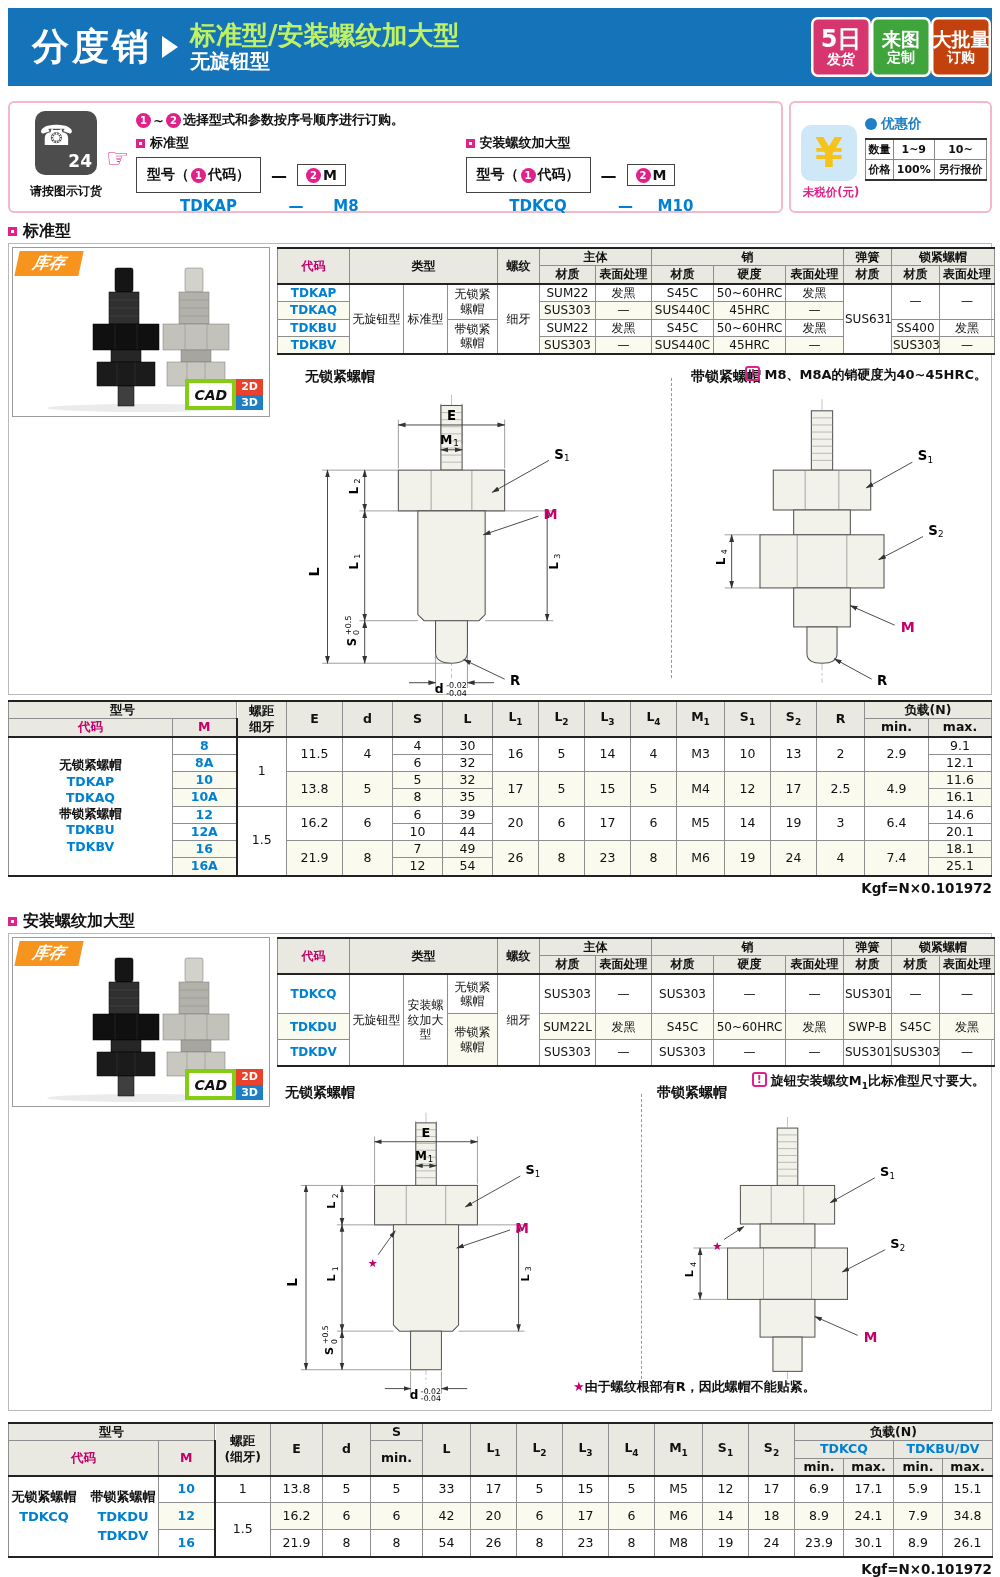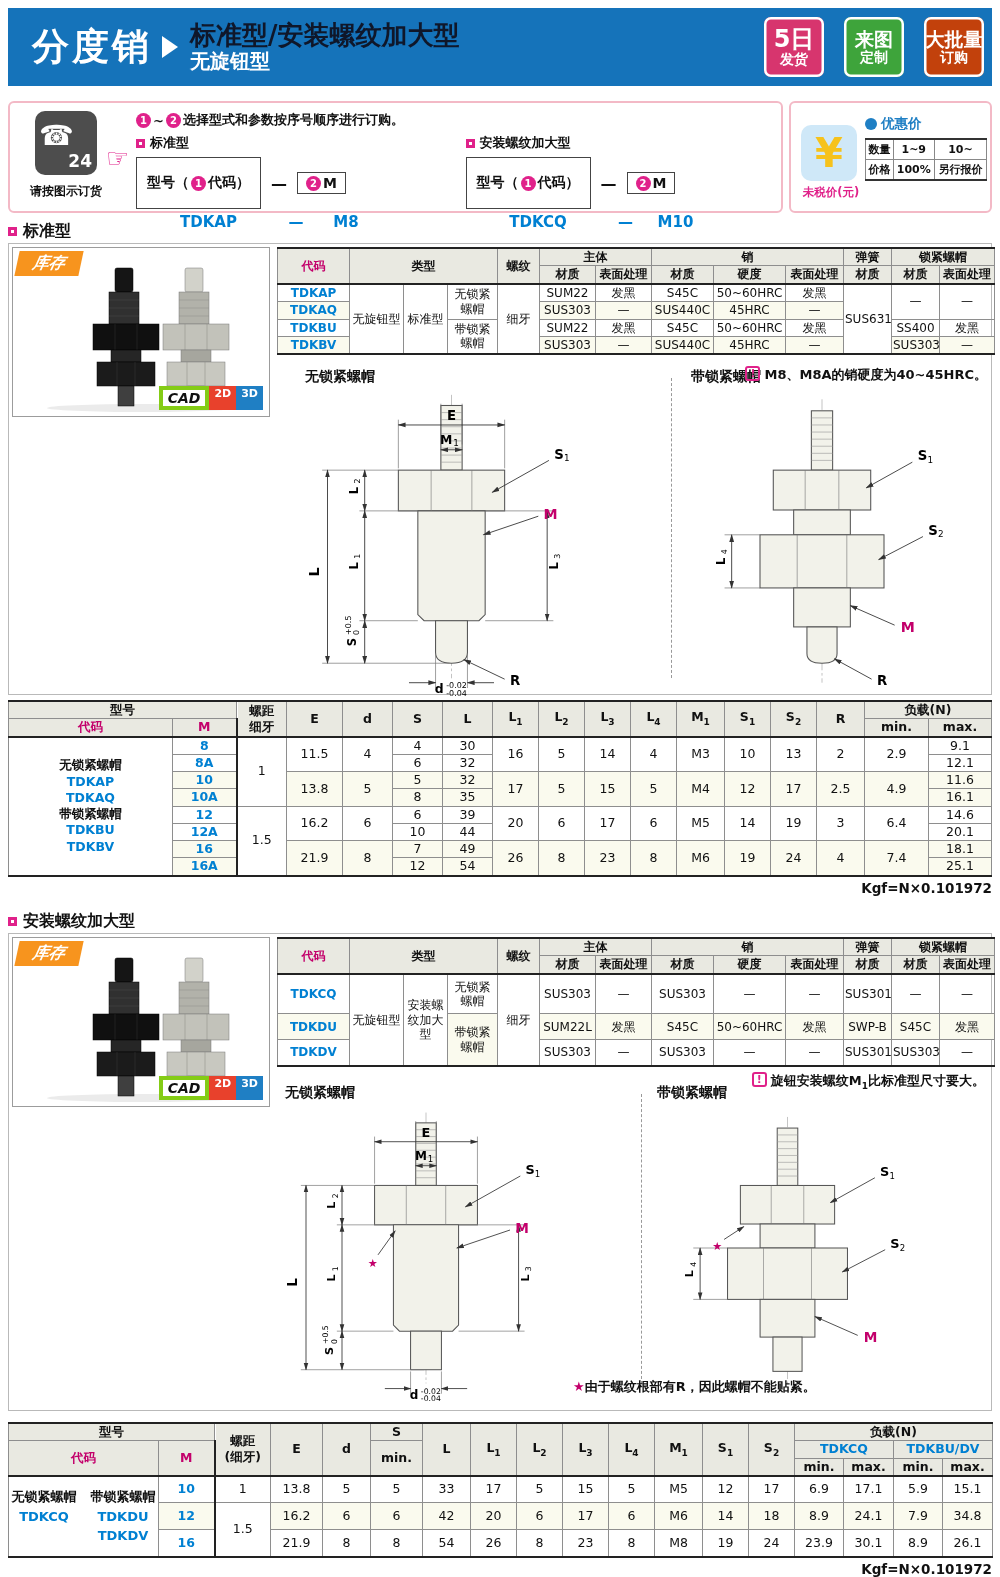--- a/index.html
+++ b/index.html
@@ -10,7 +10,7 @@
 .maintitle{color:#fff;font-size:37px;font-weight:bold;letter-spacing:3px}
 .tri{width:0;height:0;border-top:11px solid transparent;border-bottom:11px solid transparent;border-left:16px solid #fff;margin:0 12px 0 10px}
 .subs{display:flex;flex-direction:column;line-height:1.15}
-.sub1{color:#0f172a;font-size:26px;font-weight:bold}
+.sub1{color:#bef264;font-size:26px;font-weight:bold}
 .sub2{color:#fff;font-size:20px;font-weight:bold}
 .badges{margin-left:auto;display:flex;gap:20px;margin-right:8px}
 .badge{width:60px;height:60px;border-radius:7px;display:flex;flex-direction:column;align-items:center;justify-content:center;box-shadow:inset 0 0 0 2.5px #fff;color:#fff;font-weight:bold;line-height:1.05}

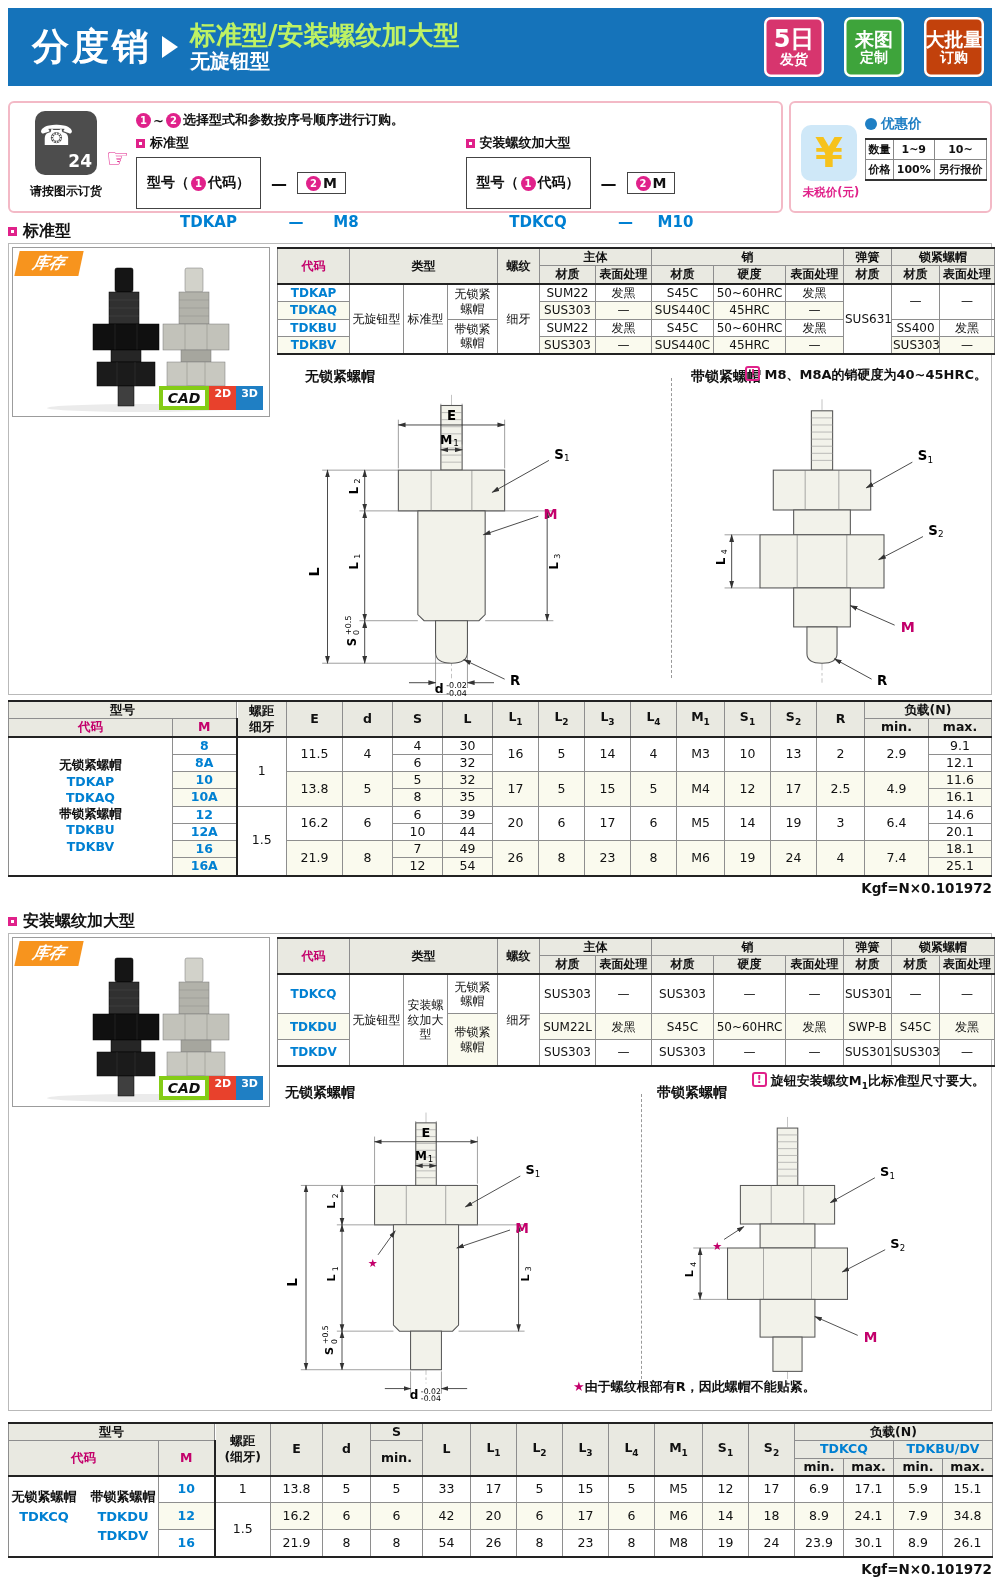--- a/index.html
+++ b/index.html
@@ -12,7 +12,7 @@
 .subs{display:flex;flex-direction:column;line-height:1.15}
 .sub1{color:#bef264;font-size:26px;font-weight:bold}
 .sub2{color:#fff;font-size:20px;font-weight:bold}
-.badges{margin-left:auto;display:flex;gap:20px;margin-right:8px}
+.badges{margin-left:auto;display:flex;gap:0;margin-right:1px}
 .badge{width:60px;height:60px;border-radius:7px;display:flex;flex-direction:column;align-items:center;justify-content:center;box-shadow:inset 0 0 0 2.5px #fff;color:#fff;font-weight:bold;line-height:1.05}
 .badge .bt{font-size:19px}.badge .bb{font-size:14px}
 .bg-pink{background:#d7356e}.bg-green{background:#3ea43b}.bg-purple{background:#c2410c}

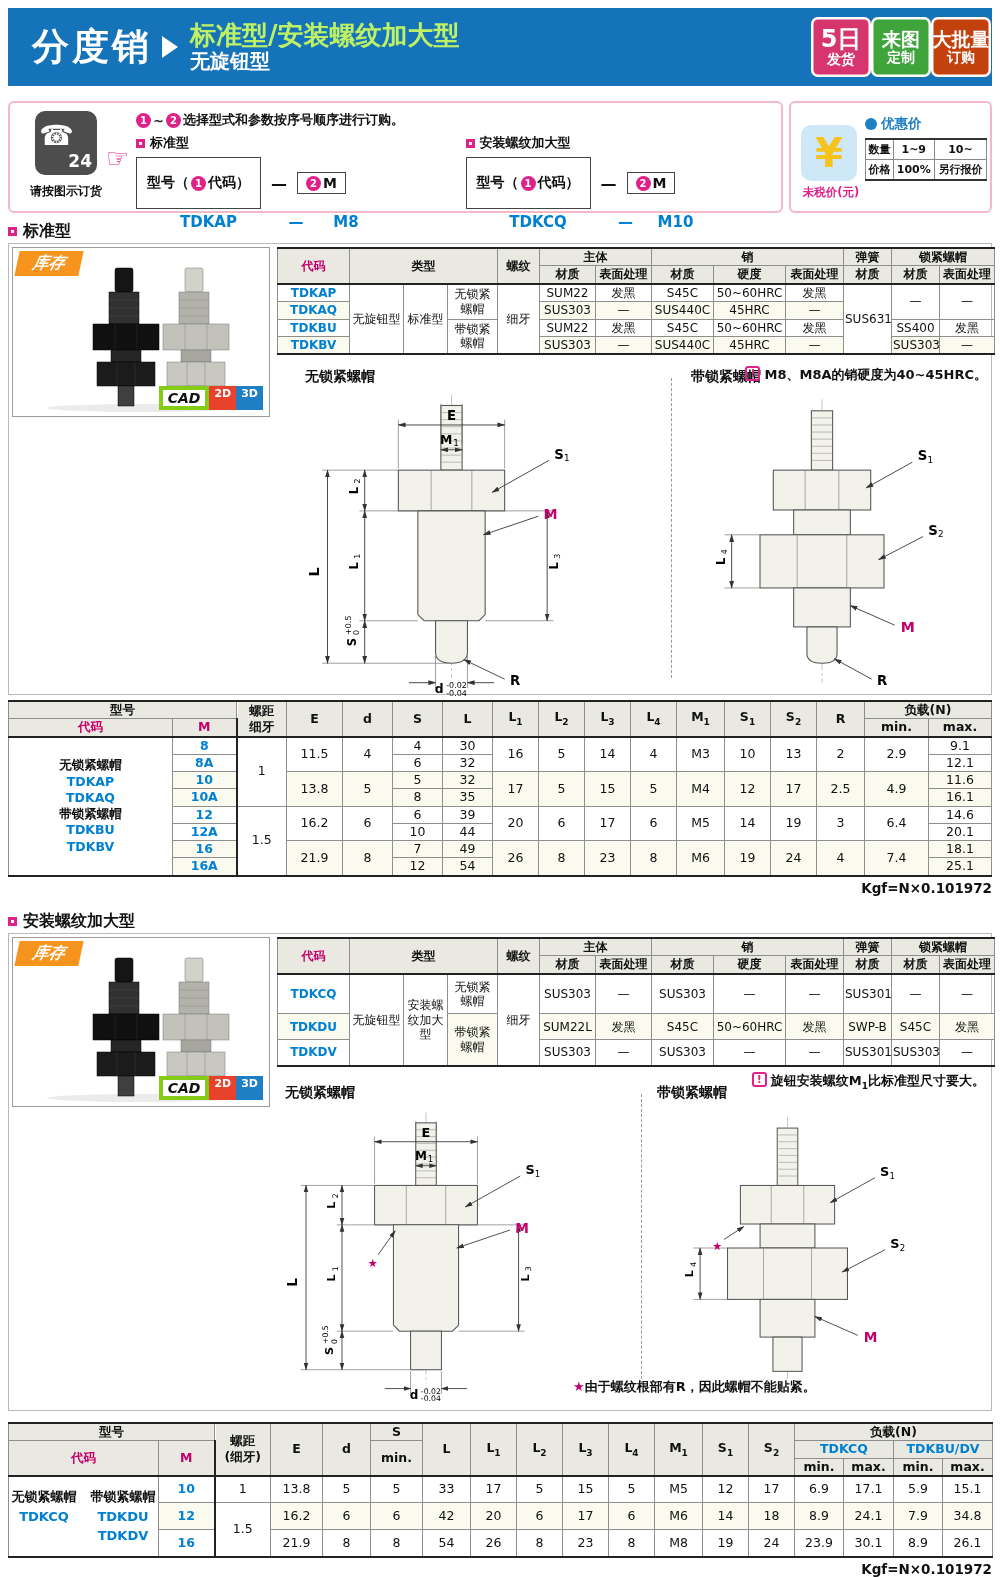--- a/index.html
+++ b/index.html
@@ -35,7 +35,7 @@
 .gtitle{display:flex;align-items:center;gap:5px;font-size:13px;font-weight:bold}
 .sq{width:9px;height:9px;border:3px solid #e0218a;display:inline-block}
 .boxrow{display:flex;align-items:center;margin-top:5px}
-.obox{border:1px solid #444;padding:16px 10px;font-size:14px;font-weight:bold;display:inline-flex;align-items:center;gap:2px;background:#fff}
+.obox{border:1px solid #444;padding:8px 10px;font-size:14px;font-weight:bold;display:inline-flex;align-items:center;gap:2px;background:#fff}
 .obox.small{padding:2px 8px}
 .odash{margin:0 10px;font-weight:bold}
 .exrow{display:flex;margin-top:4px;color:#0080d2;font-size:15px;font-weight:bold}

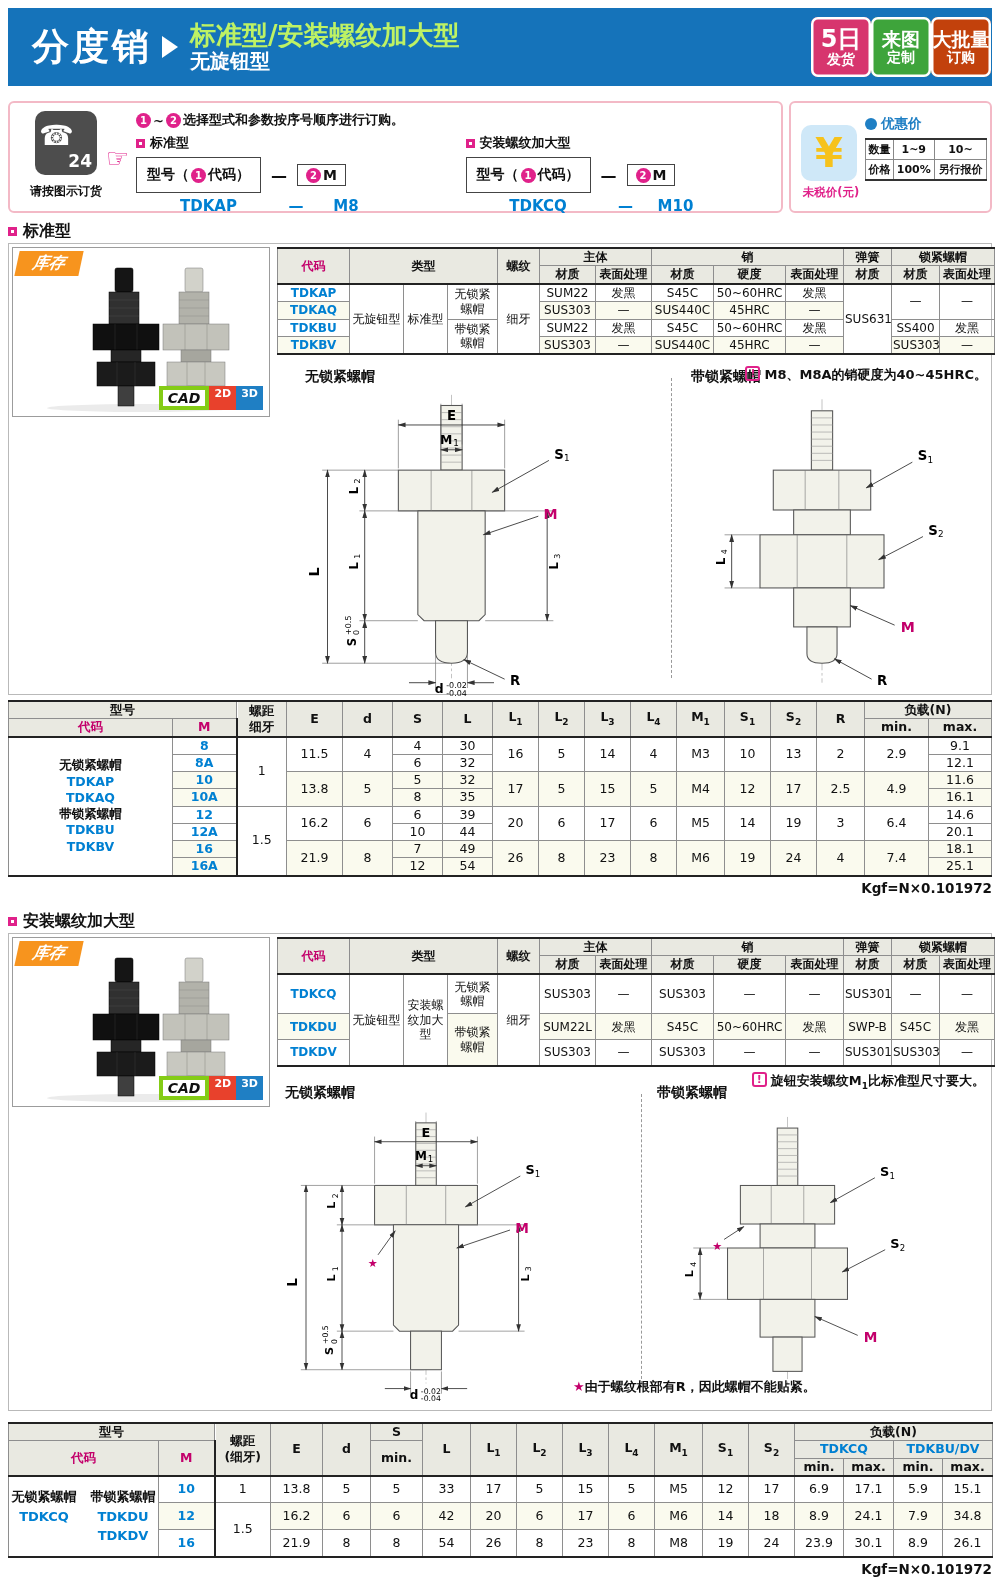--- a/index.html
+++ b/index.html
@@ -56,7 +56,7 @@
 .stock{position:absolute;left:4px;top:3px;background:#f7941e;color:#fff;font-size:16px;font-weight:bold;font-style:italic;padding:2px 16px;transform:skewX(-12deg)}
 .cadbadge{position:absolute;right:6px;bottom:6px;display:flex;align-items:stretch}
 .cadbox{border:4px solid #84cc16;background:#fff;font-size:14px;font-weight:bold;font-style:italic;display:flex;align-items:center;padding:0 5px}
-.cadcol{display:flex;}
+.cadcol{display:flex;flex-direction:column}
 .d2{background:#e8412c;color:#fff;font-size:11px;font-weight:bold;padding:0 5px;line-height:1.4}
 .d3{background:#1f7fc4;color:#fff;font-size:11px;font-weight:bold;padding:0 5px;line-height:1.4}
 .photosvg{position:absolute;left:14px;bottom:4px}

